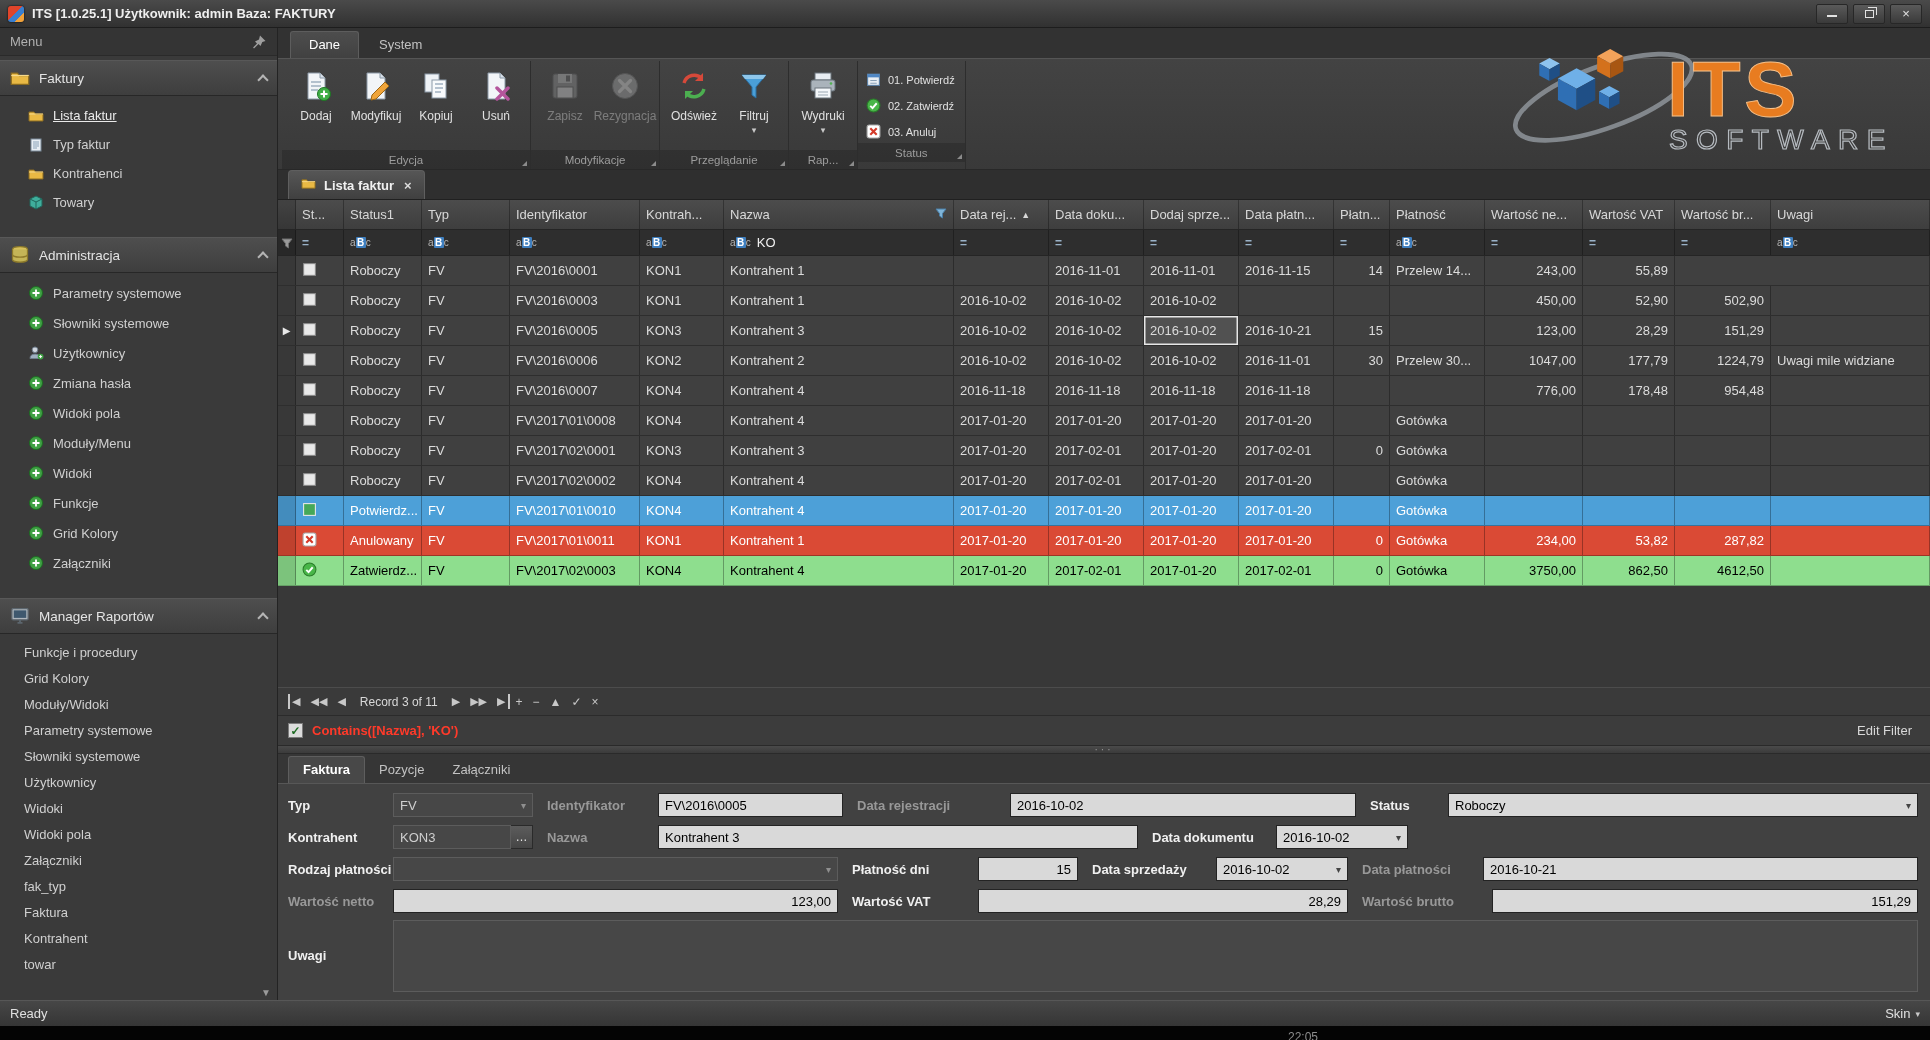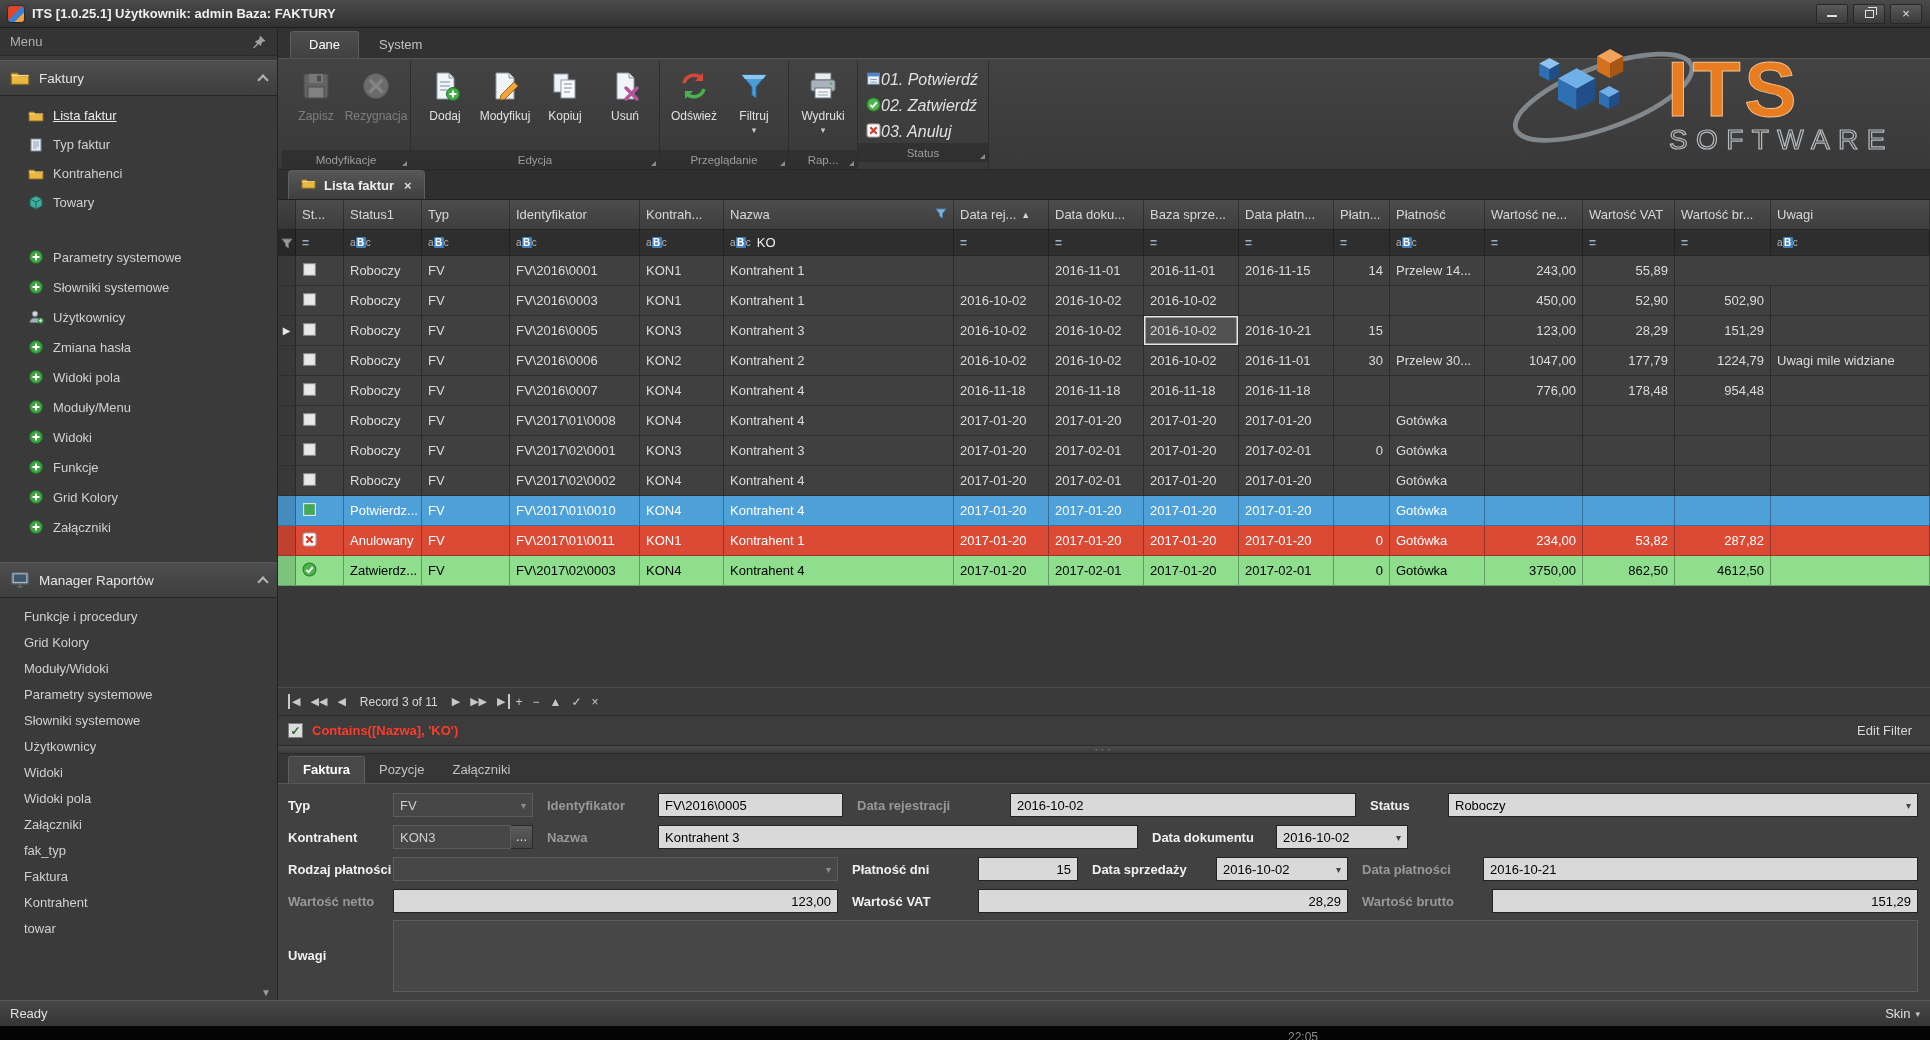--- a/index.html
+++ b/index.html
@@ -74,7 +74,7 @@
   .rbtn.disabled { opacity:.38; filter:grayscale(.9); }
   .rb-arrow { font-size:9px; color:#c9c9c9; margin-top:-2px; }
   .status-list { display:flex; flex-direction:column; gap:4px; padding:8px 10px 0 8px; }
-  .sbtn { display:flex; align-items:center; height:22px; color:#e0e0e0; font-size:16px;font-style:italic; }
+  .sbtn { display:flex; align-items:center; gap:7px; height:22px; color:#e0e0e0; font-size:11px; }
   .sbtn svg { width:15px; height:15px; }
 
   .logo { position:absolute; top:2px; right:12px; width:414px; height:140px; z-index:3; pointer-events:none; }

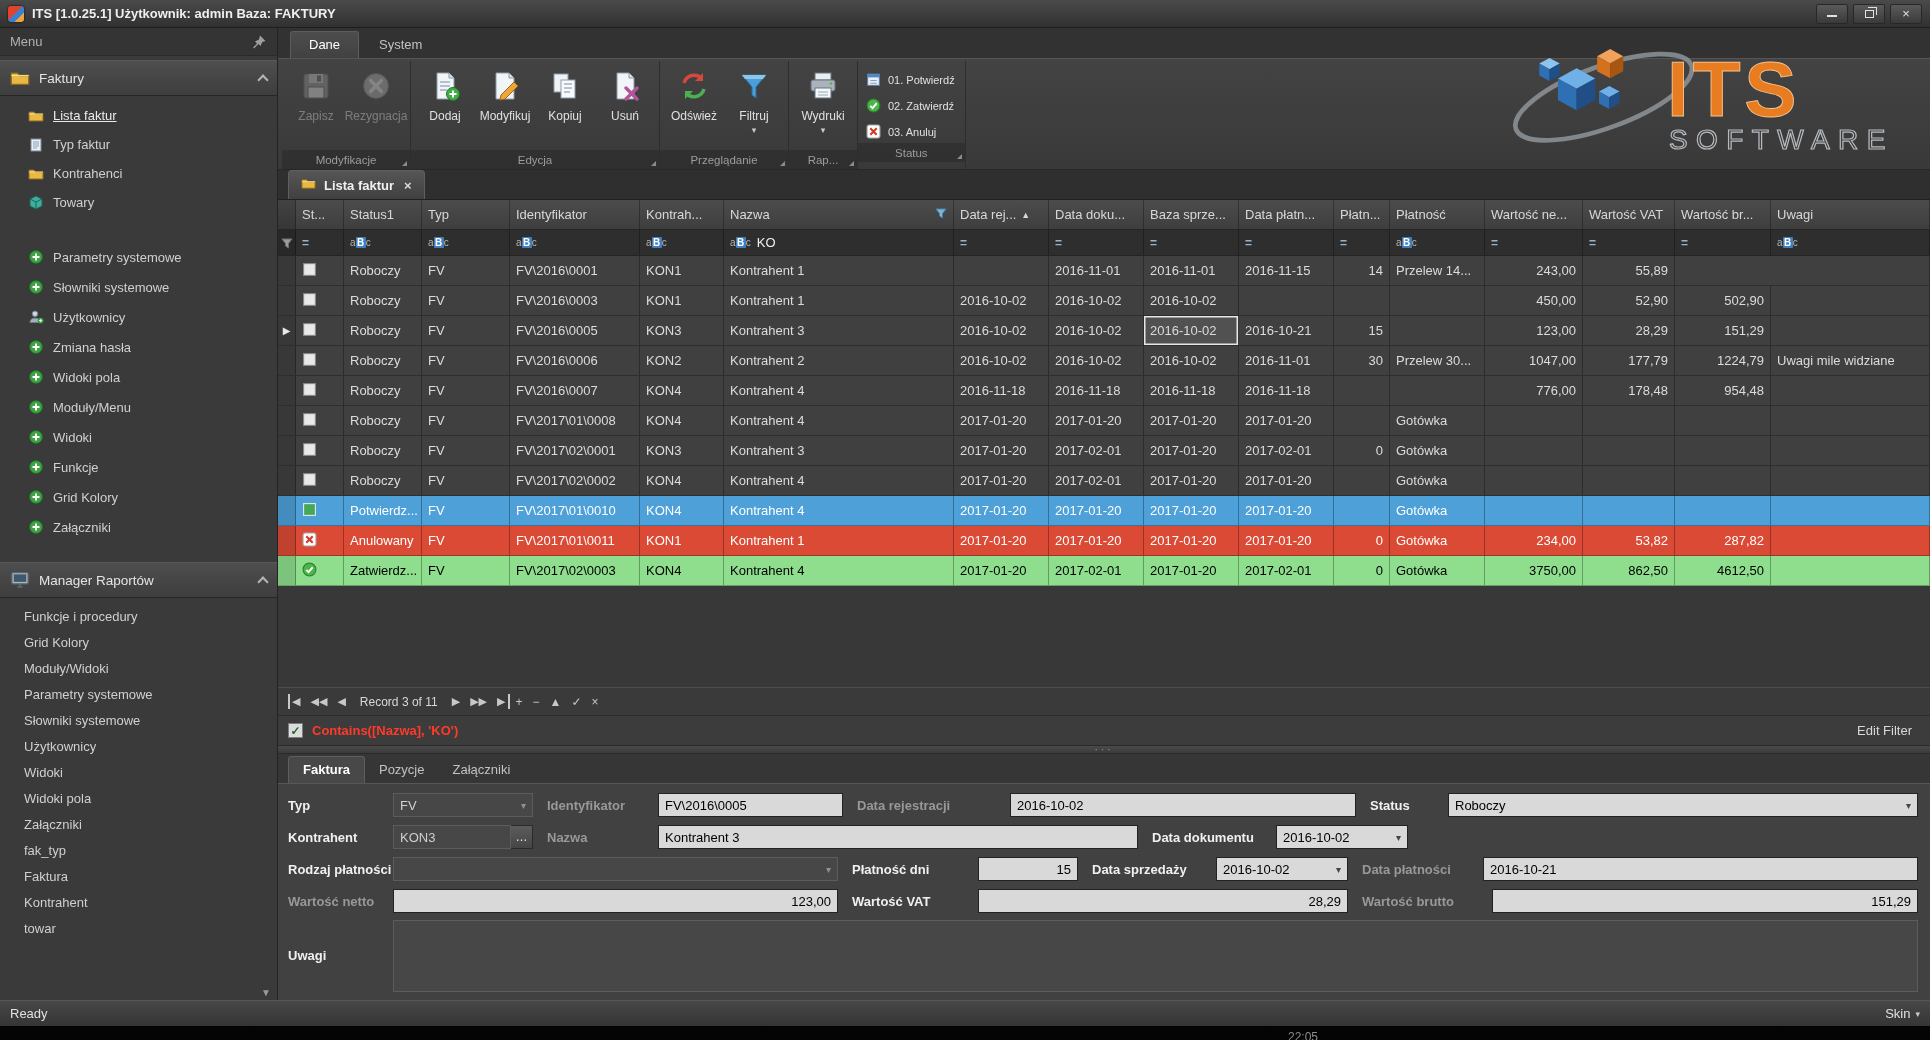--- a/index.html
+++ b/index.html
@@ -382,27 +382,6 @@
       <div class="ribbon-body" id="ribbon-body">
           <div class="ribbon-group">
             <div class="rg-buttons">
-              <div class="rbtn disabled">
-                <span class="rb-icon"><svg viewBox="0 0 32 32">
-                    <rect x="4" y="4" width="24" height="24" rx="2" fill="#8f9aa5" stroke="#5b6670"></rect>
-                    <rect x="9" y="4" width="14" height="9" fill="#c7d0d8"></rect>
-                    <rect x="17" y="5.5" width="4" height="6" fill="#5b6670"></rect>
-                    <rect x="8" y="17" width="16" height="11" fill="#e8edf2" stroke="#5b6670"></rect>
-                  </svg></span>
-                <span class="rb-label">Zapisz</span>
-              </div>
-              <div class="rbtn disabled">
-                <span class="rb-icon"><svg viewBox="0 0 32 32">
-                    <circle cx="16" cy="16" r="12.5" fill="#aab3bb" stroke="#6b747c"></circle>
-                    <path d="M10.5 10.5l11 11M21.5 10.5l-11 11" stroke="#f2f2f2" stroke-width="3.2" stroke-linecap="round"></path>
-                  </svg></span>
-                <span class="rb-label">Rezygnacja</span>
-              </div>
-            </div>
-            <div class="rg-caption">Modyfikacje<span class="rg-corner"></span></div>
-          </div>
-          <div class="ribbon-group">
-            <div class="rg-buttons">
               <div class="rbtn">
                 <span class="rb-icon"><svg viewBox="0 0 32 32">
                     <path d="M8 3h12l5 5v21H8z" fill="#f2f5f8" stroke="#8c9aa8"></path>
@@ -439,6 +418,27 @@
               </div>
             </div>
             <div class="rg-caption">Edycja<span class="rg-corner"></span></div>
+          </div>
+          <div class="ribbon-group">
+            <div class="rg-buttons">
+              <div class="rbtn disabled">
+                <span class="rb-icon"><svg viewBox="0 0 32 32">
+                    <rect x="4" y="4" width="24" height="24" rx="2" fill="#8f9aa5" stroke="#5b6670"></rect>
+                    <rect x="9" y="4" width="14" height="9" fill="#c7d0d8"></rect>
+                    <rect x="17" y="5.5" width="4" height="6" fill="#5b6670"></rect>
+                    <rect x="8" y="17" width="16" height="11" fill="#e8edf2" stroke="#5b6670"></rect>
+                  </svg></span>
+                <span class="rb-label">Zapisz</span>
+              </div>
+              <div class="rbtn disabled">
+                <span class="rb-icon"><svg viewBox="0 0 32 32">
+                    <circle cx="16" cy="16" r="12.5" fill="#aab3bb" stroke="#6b747c"></circle>
+                    <path d="M10.5 10.5l11 11M21.5 10.5l-11 11" stroke="#f2f2f2" stroke-width="3.2" stroke-linecap="round"></path>
+                  </svg></span>
+                <span class="rb-label">Rezygnacja</span>
+              </div>
+            </div>
+            <div class="rg-caption">Modyfikacje<span class="rg-corner"></span></div>
           </div>
           <div class="ribbon-group">
             <div class="rg-buttons">

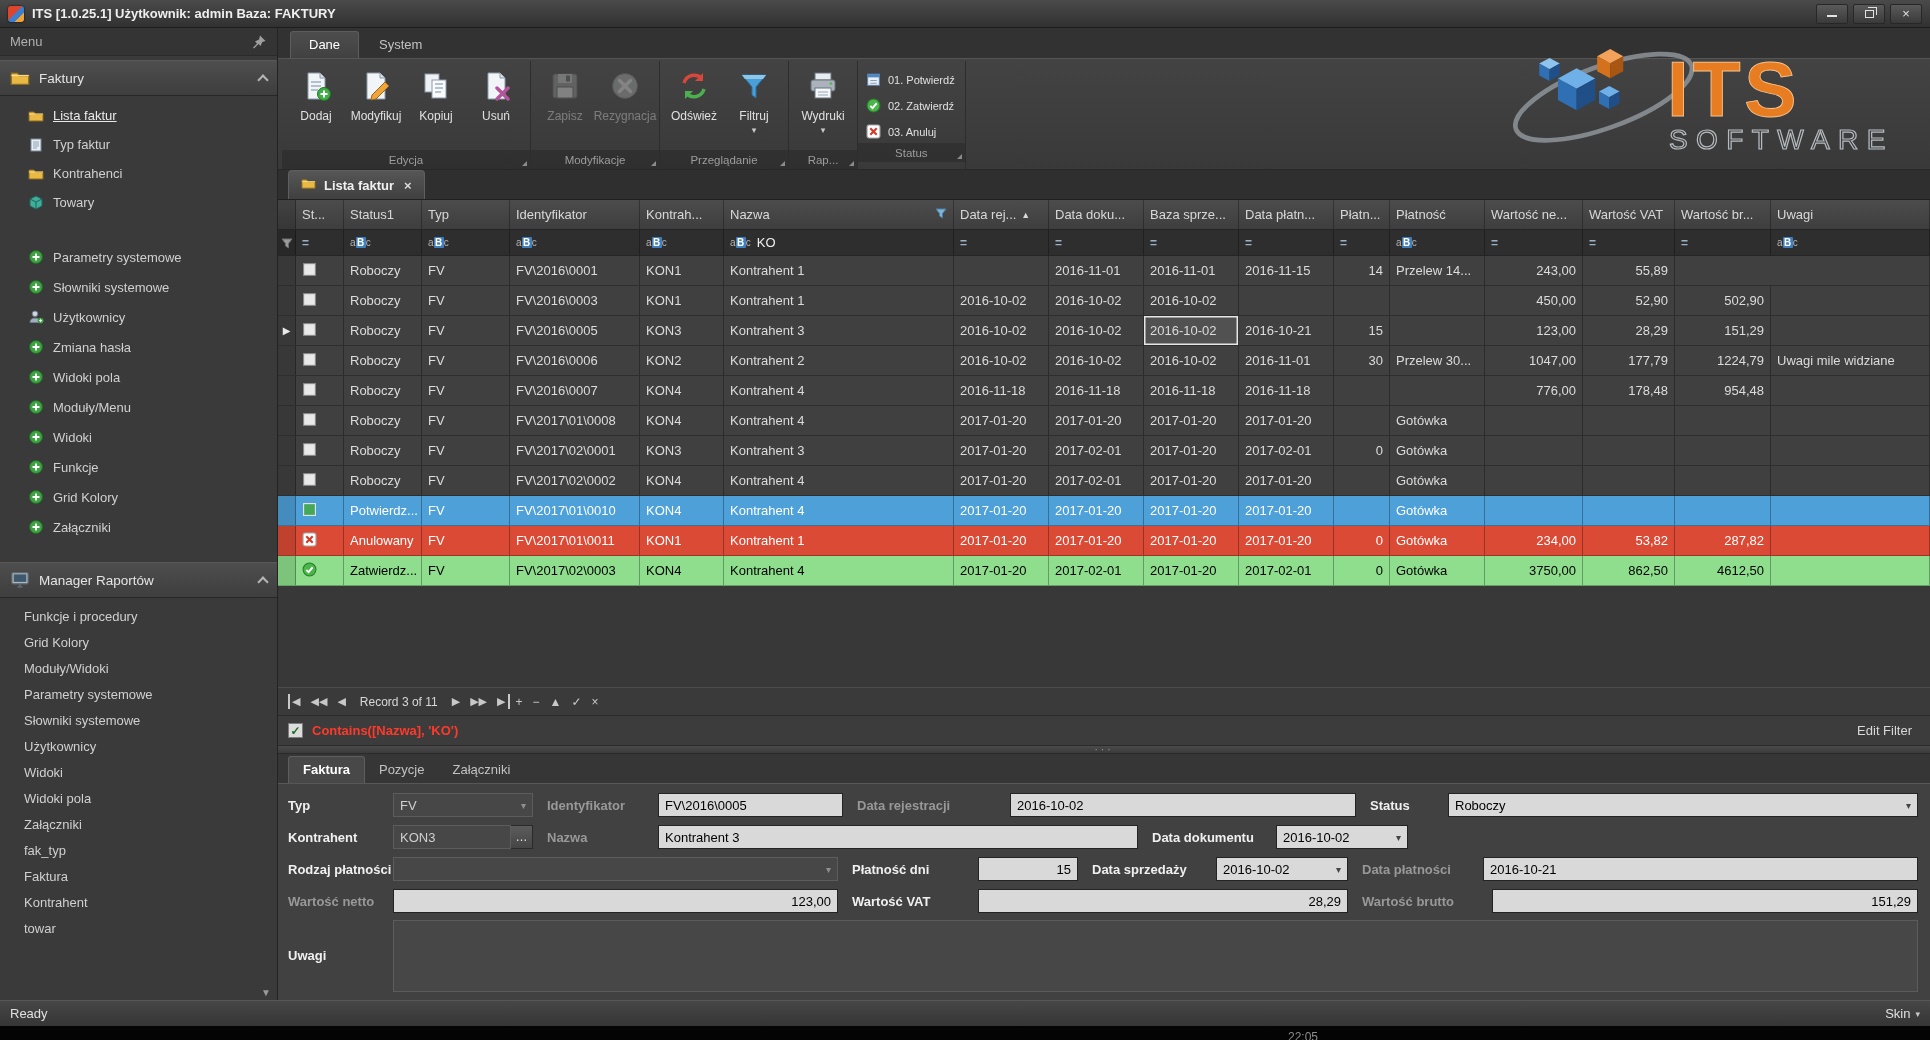--- a/index.html
+++ b/index.html
@@ -569,7 +569,7 @@
               <span>Data doku...</span>
             </div>
             <div class="g-cell" style="width:95px;flex:0 0 95px;">
-              <span>Baza sprze...</span>
+              <span>Dodaj sprze...</span>
             </div>
             <div class="g-cell" style="width:95px;flex:0 0 95px;">
               <span>Data płatn...</span>

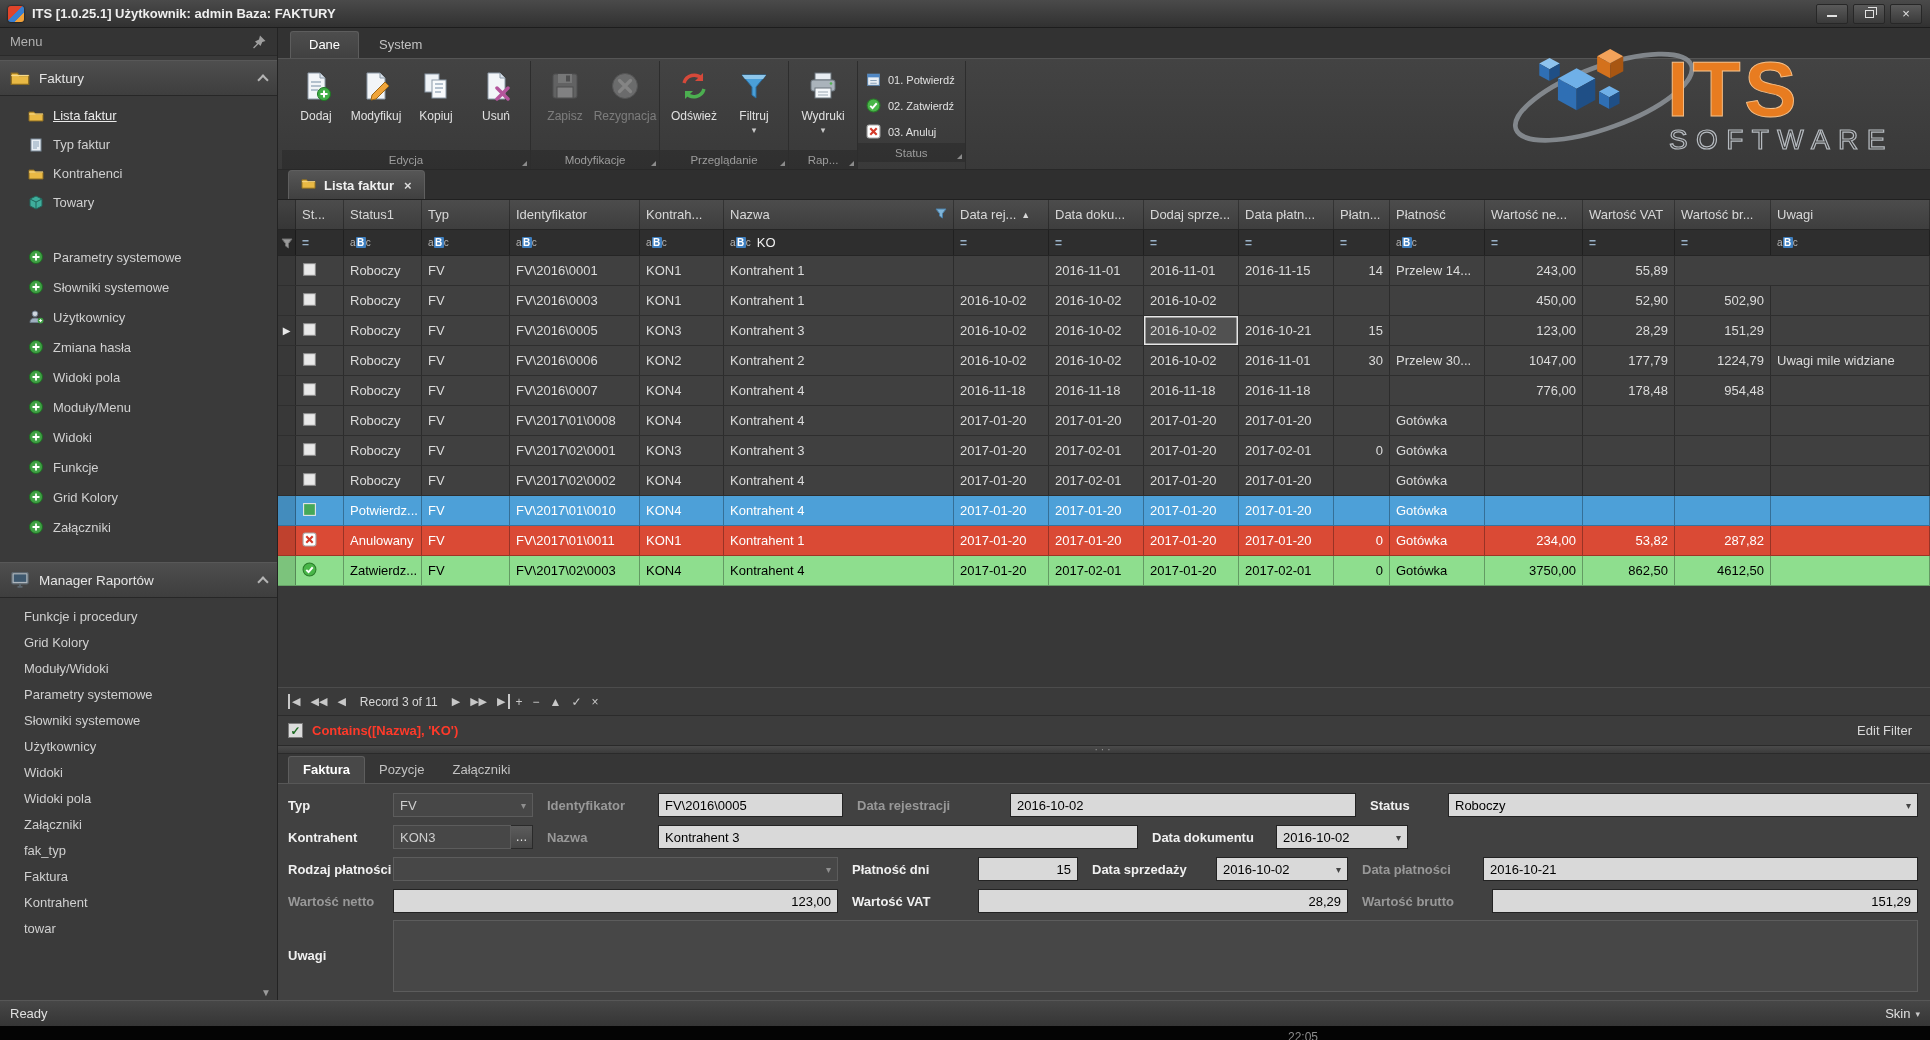--- a/index.html
+++ b/index.html
@@ -242,6 +242,15 @@
             </div>
           </div>
           <div class="side-group gap" data-kind="admin">
+            <div class="group-header">
+              <span class="gh-icon"><svg viewBox="0 0 16 16">
+                  <ellipse cx="8" cy="3.5" rx="6" ry="2.2" fill="#d8c05a" stroke="#8d7a2a"></ellipse>
+                  <path d="M2 3.5v8c0 1.2 2.7 2.2 6 2.2s6-1 6-2.2v-8" fill="#c4b557" stroke="#8d7a2a"></path>
+                  <path d="M2 7.5c0 1.2 2.7 2.2 6 2.2s6-1 6-2.2" fill="none" stroke="#8d7a2a"></path>
+                </svg></span>
+              <span class="gh-label">Administracja</span>
+              <span class="chev-up"></span>
+            </div>
             <div class="group-items">
               <div class="side-item">
                 <span class="si-icon"><svg viewBox="0 0 16 16">

